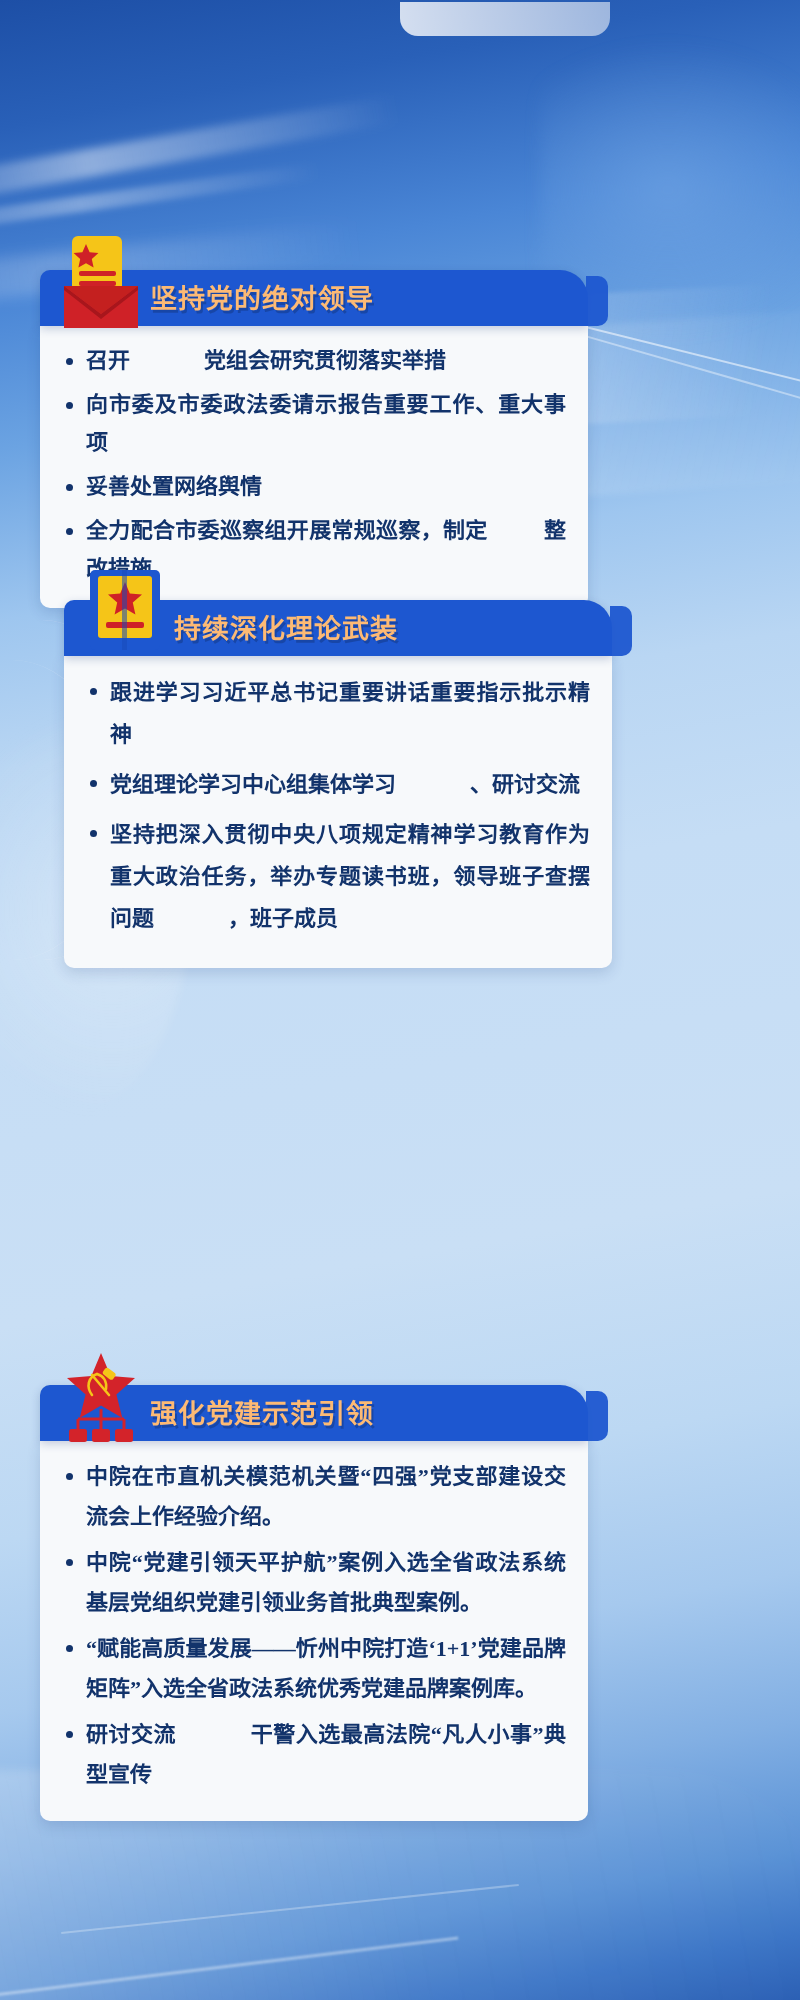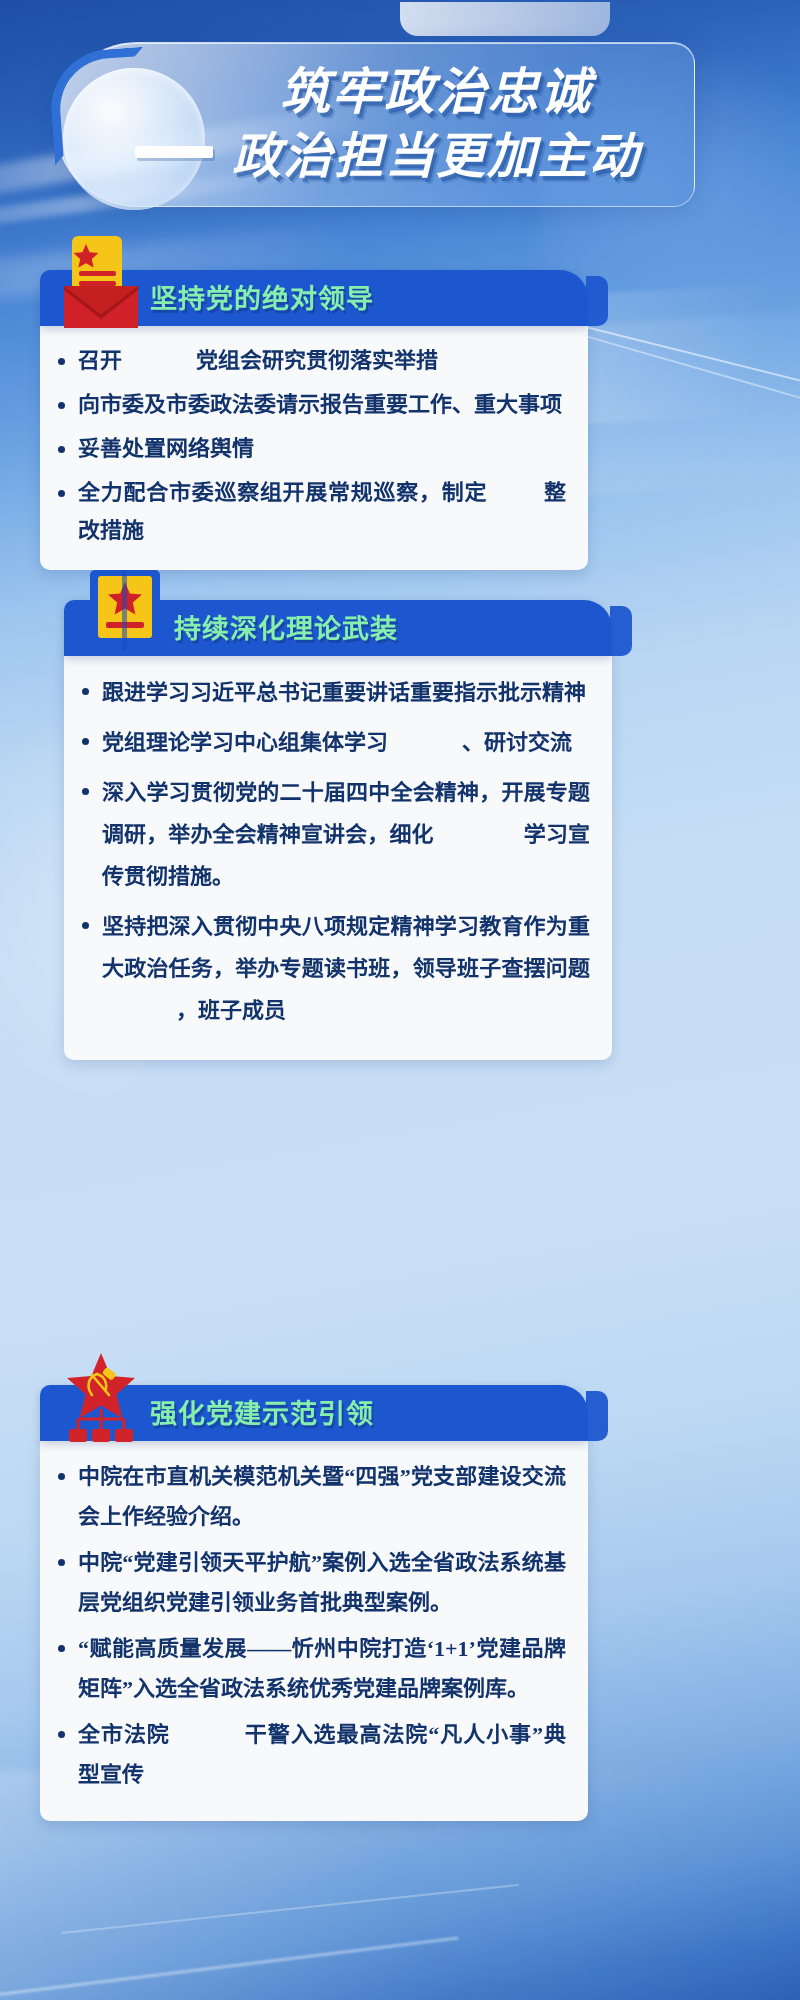--- a/index.html
+++ b/index.html
@@ -329,16 +329,6 @@
   <div class="bg-streak streak-bot-2"></div>
   <div class="bg-streak streak-bot-3"></div>
 
-  <div class="title-banner">
-    <div class="banner-pill"></div>
-    <div class="banner-arc"></div>
-    <div class="banner-circle"></div>
-    <div class="banner-dash"></div>
-    <div class="title-lines">
-      <div class="title-line line1">筑牢政治忠诚</div>
-      <div class="title-line line2">政治担当更加主动</div>
-    </div>
-  </div>
 
   <div class="section sec-1">
     <div class="sec-headerbar">

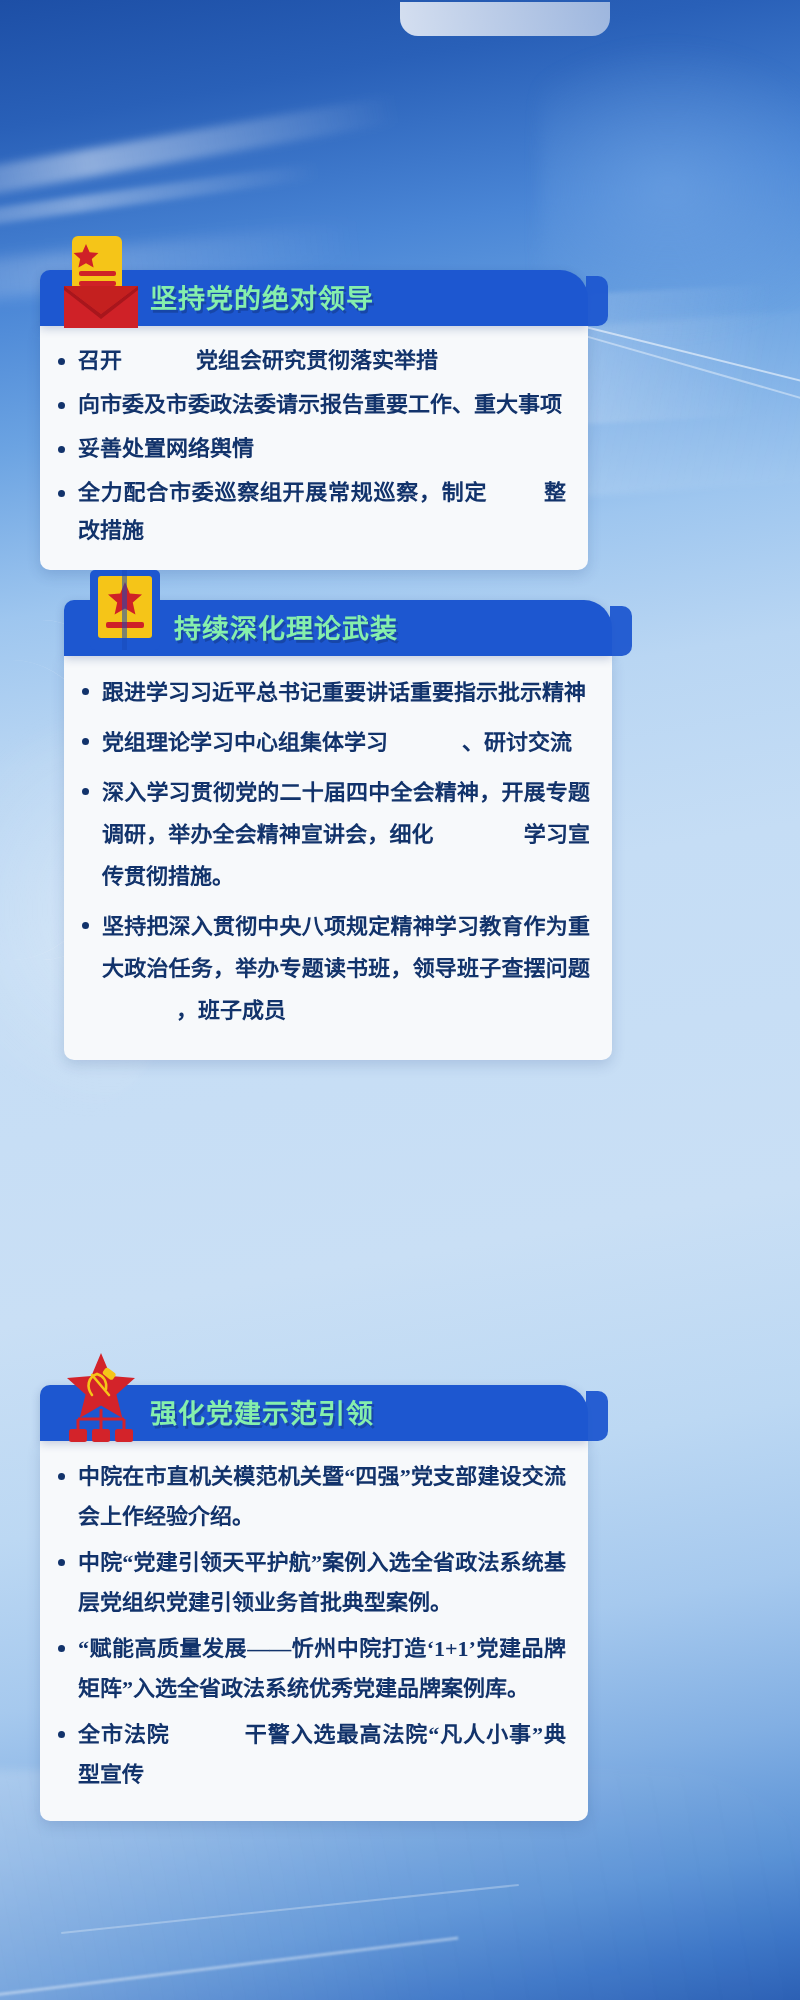--- a/index.html
+++ b/index.html
@@ -256,7 +256,7 @@
     font-weight: bold;
     font-size: 27px;
     letter-spacing: 1px;
-    color: #86efac;
+    color: #fdba74;
     text-shadow: 2px 3px 0 rgba(18,52,120,.45);
     white-space: nowrap;
   }

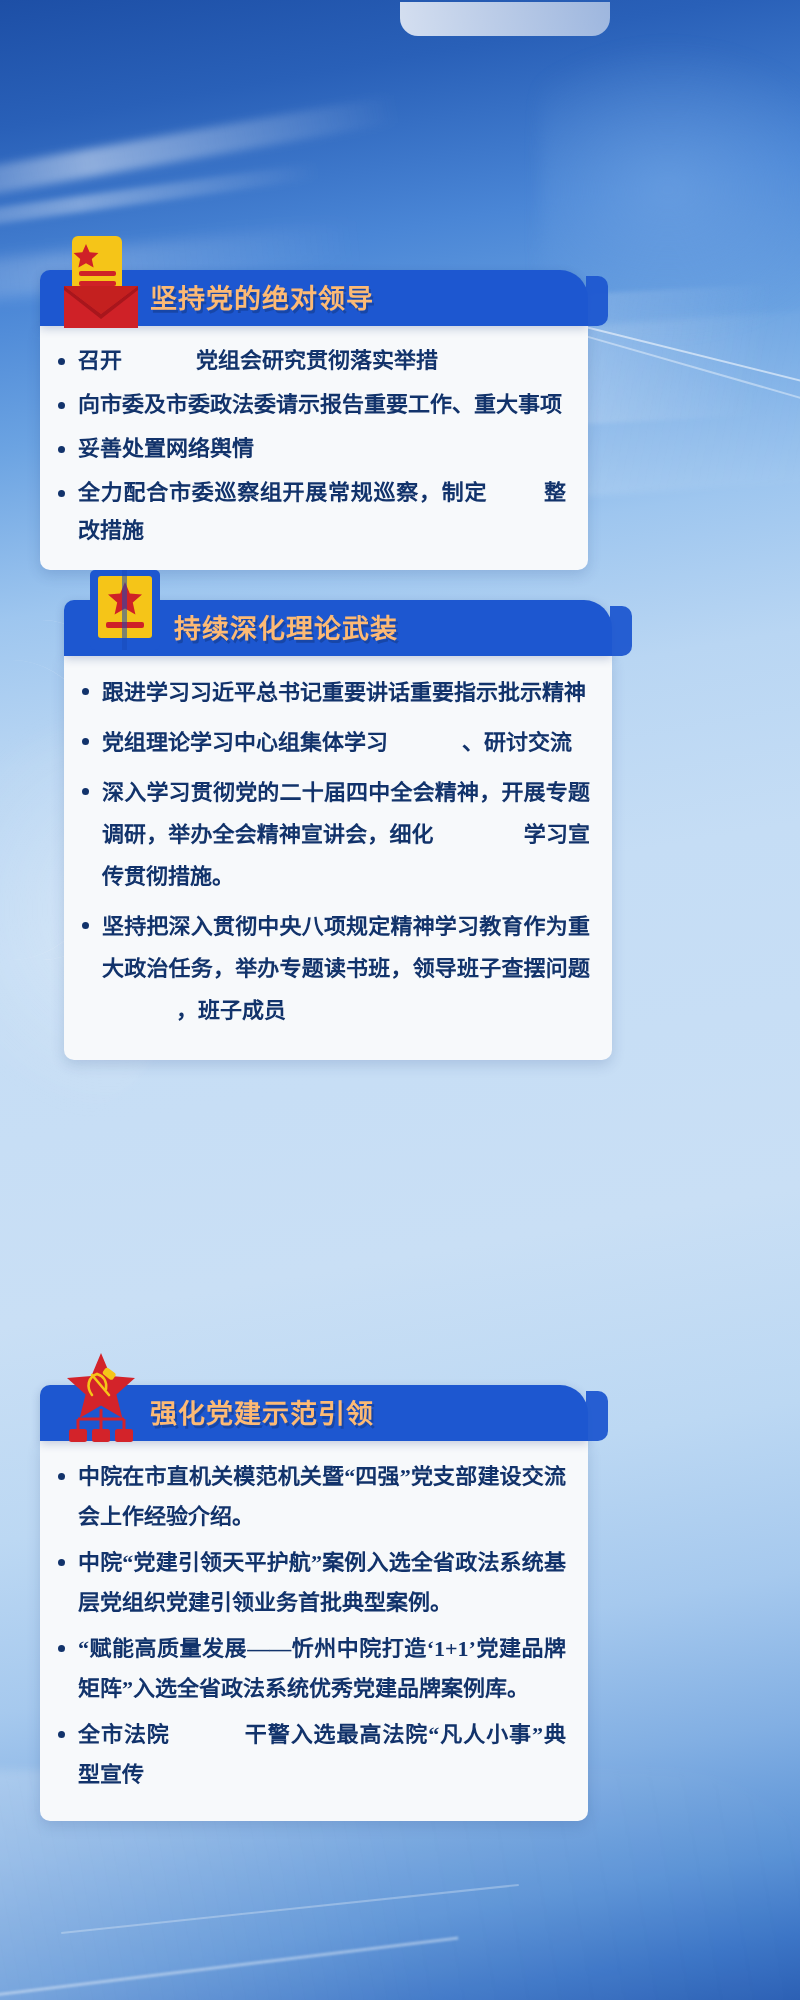--- a/index.html
+++ b/index.html
@@ -273,7 +273,7 @@
   .sec-body {
     background: #f7f9fb;
     border-radius: 0 0 10px 10px;
-    padding: 16px 22px 20px 12px;
+    padding: 16px 22px 20px 20px;
     box-shadow: 0 5px 14px rgba(18,52,120,.16);
   }
   .sec-body ul { list-style: none; }

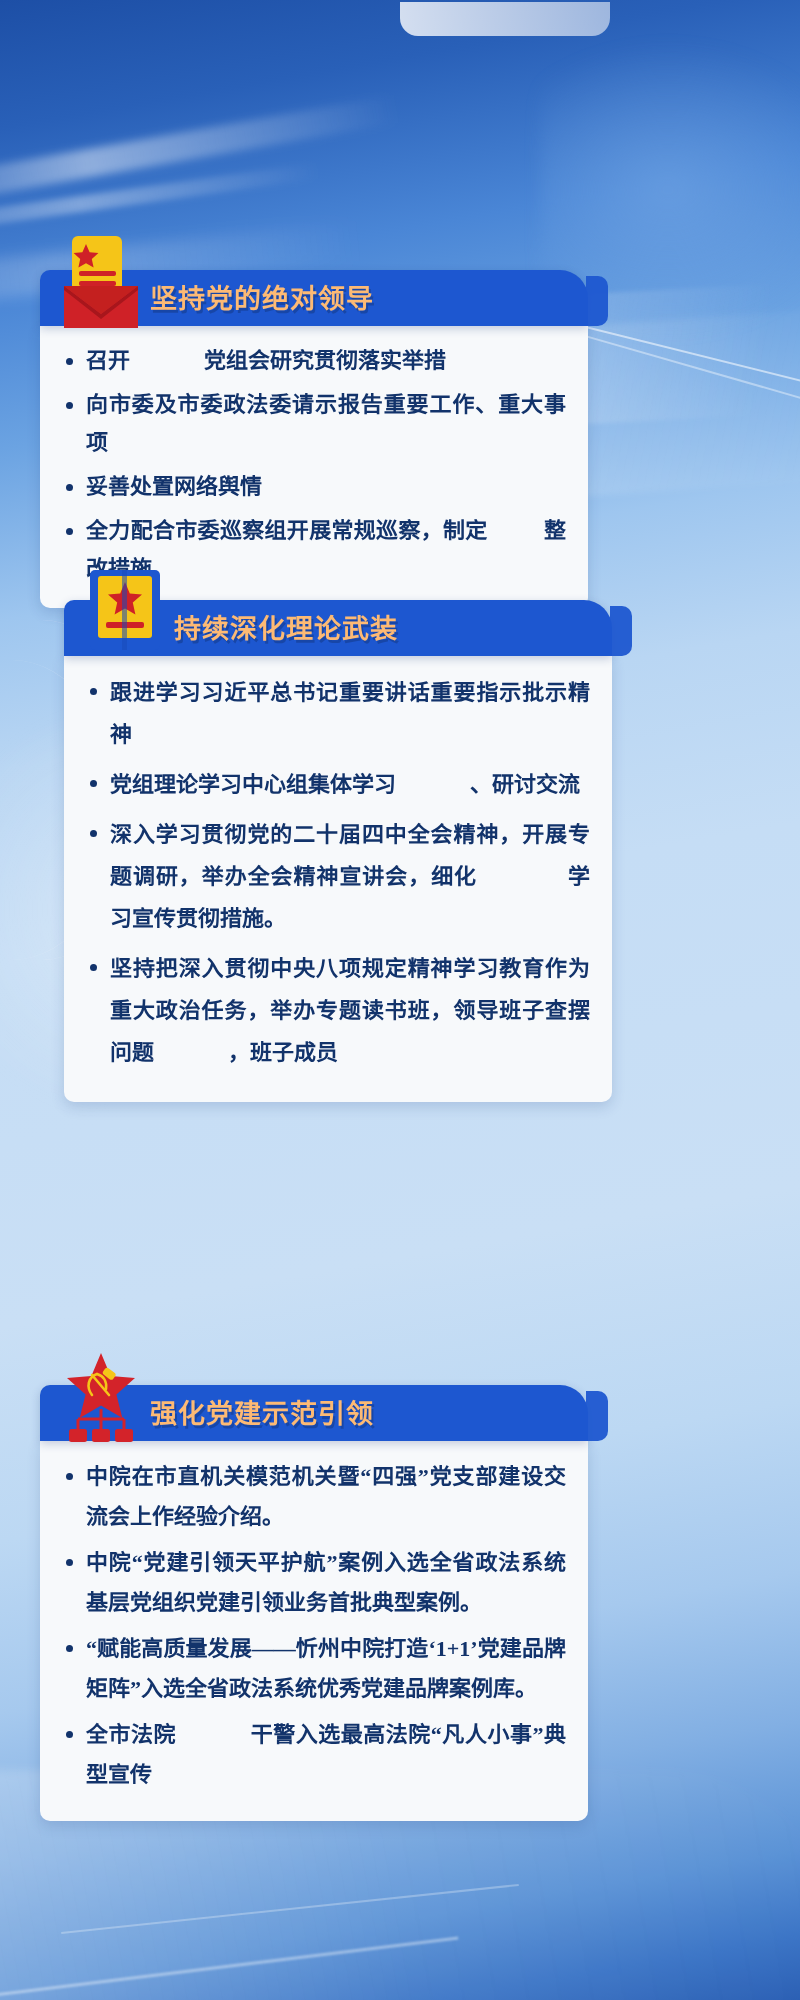--- a/index.html
+++ b/index.html
@@ -397,9 +397,6 @@
           <span>党组理论学习中心组集体学习</span><span class="redacted"></span><span>、研讨交流</span>
         </li>
         <li>
-          <span>深入学习贯彻党的二十届四中全会精神，开展专题调研，举办全会精神宣讲会，细化</span><span class="redacted-lg"></span><span>学习宣传贯彻措施。</span>
-        </li>
-        <li>
           <span>坚持把深入贯彻中央八项规定精神学习教育作为重大政治任务，举办专题读书班，领导班子查摆问题</span><span class="redacted"></span><span>，班子成员</span>
         </li>
       </ul>

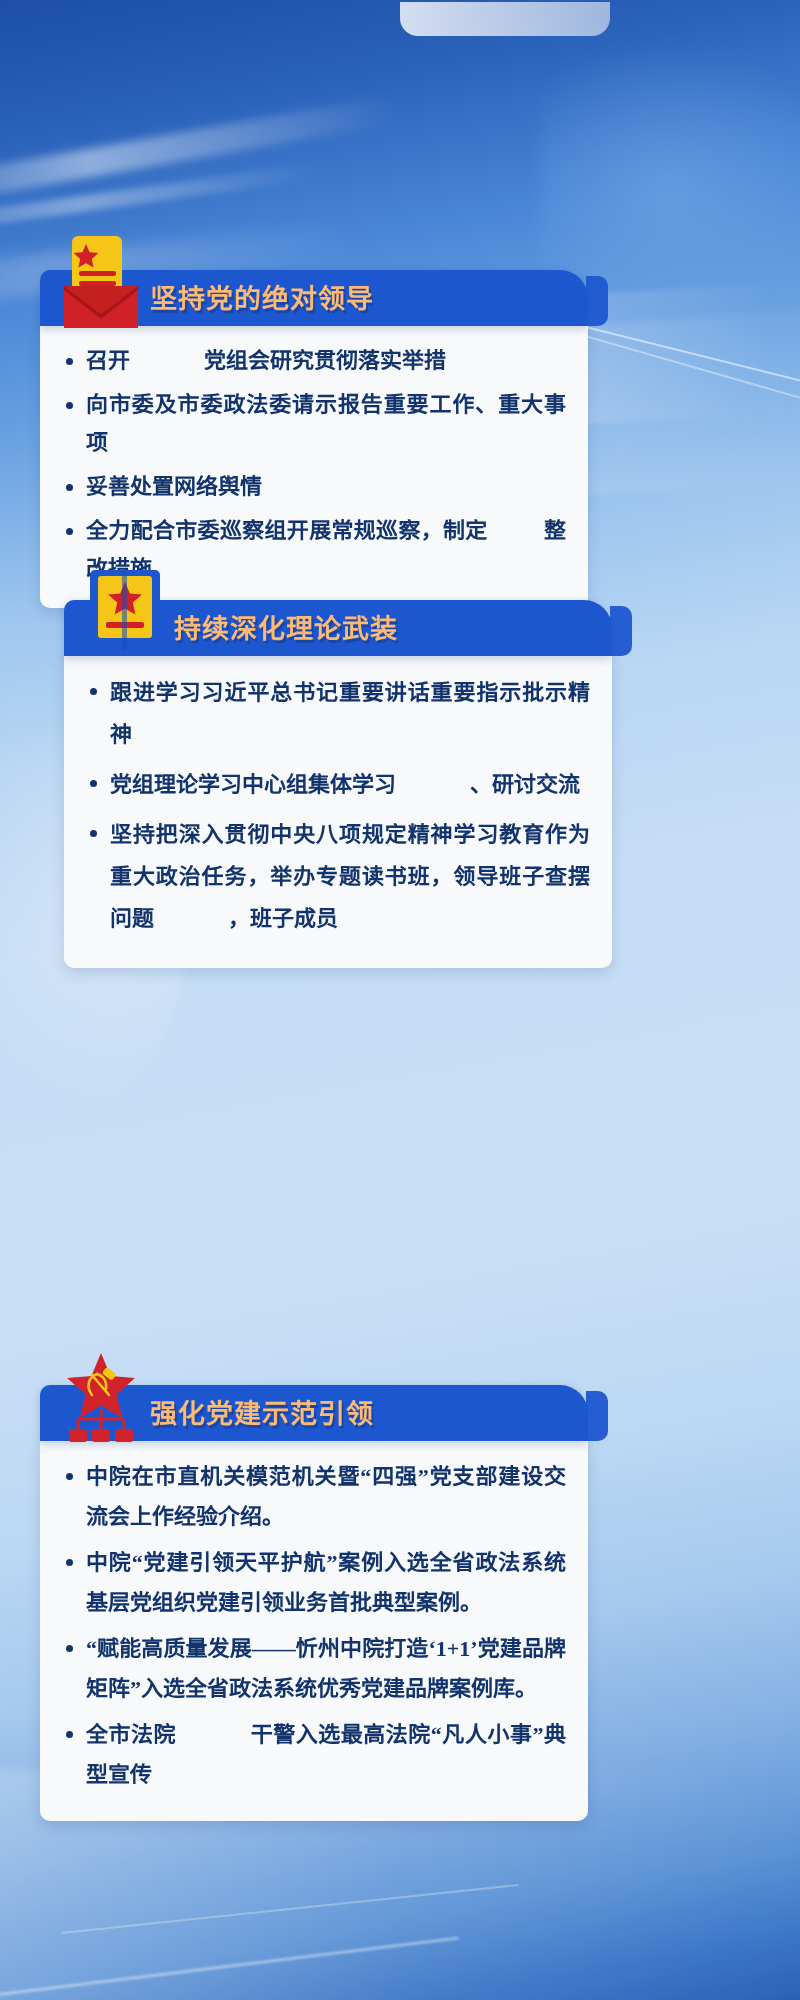--- a/index.html
+++ b/index.html
@@ -445,7 +445,7 @@
           <span>“赋能高质量发展——忻州中院打造‘1+1’党建品牌矩阵”入选全省政法系统优秀党建品牌案例库。</span>
         </li>
         <li>
-          <span>全市法院</span><span class="redacted"></span><span>干警入选最高法院“凡人小事”典型宣传</span>
+          <span>研讨交流</span><span class="redacted"></span><span>干警入选最高法院“凡人小事”典型宣传</span>
         </li>
       </ul>
     </div>

